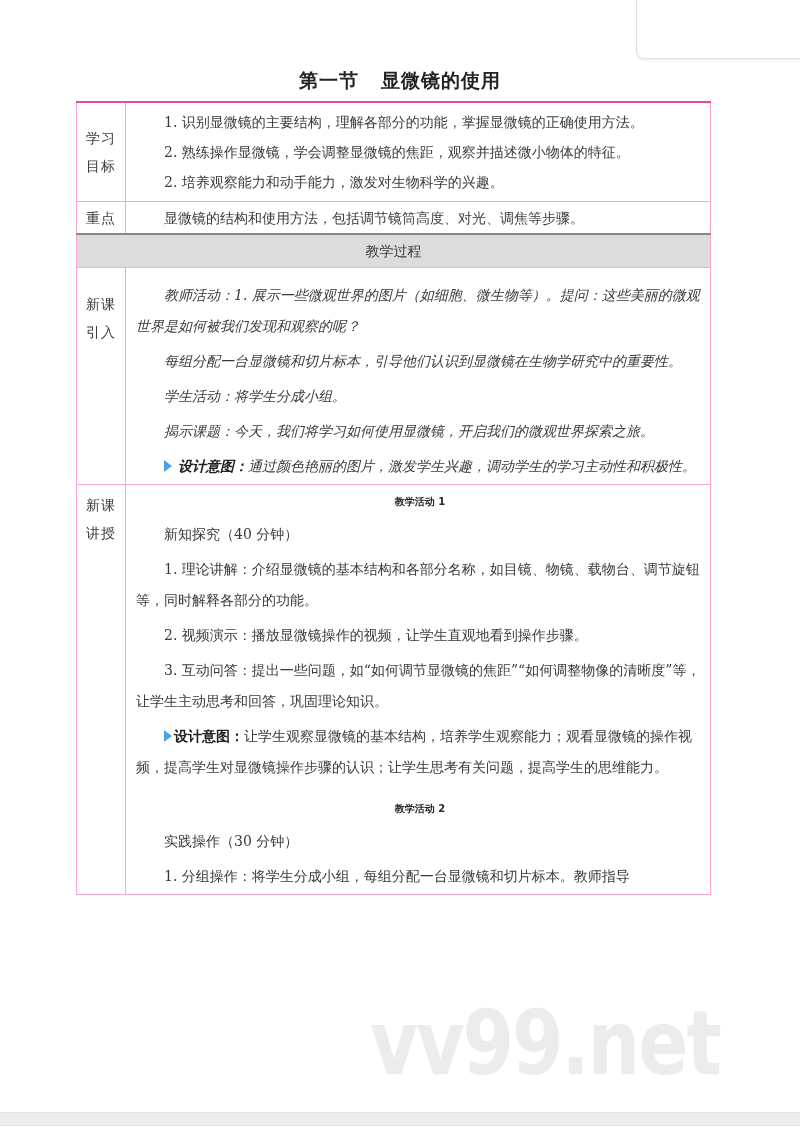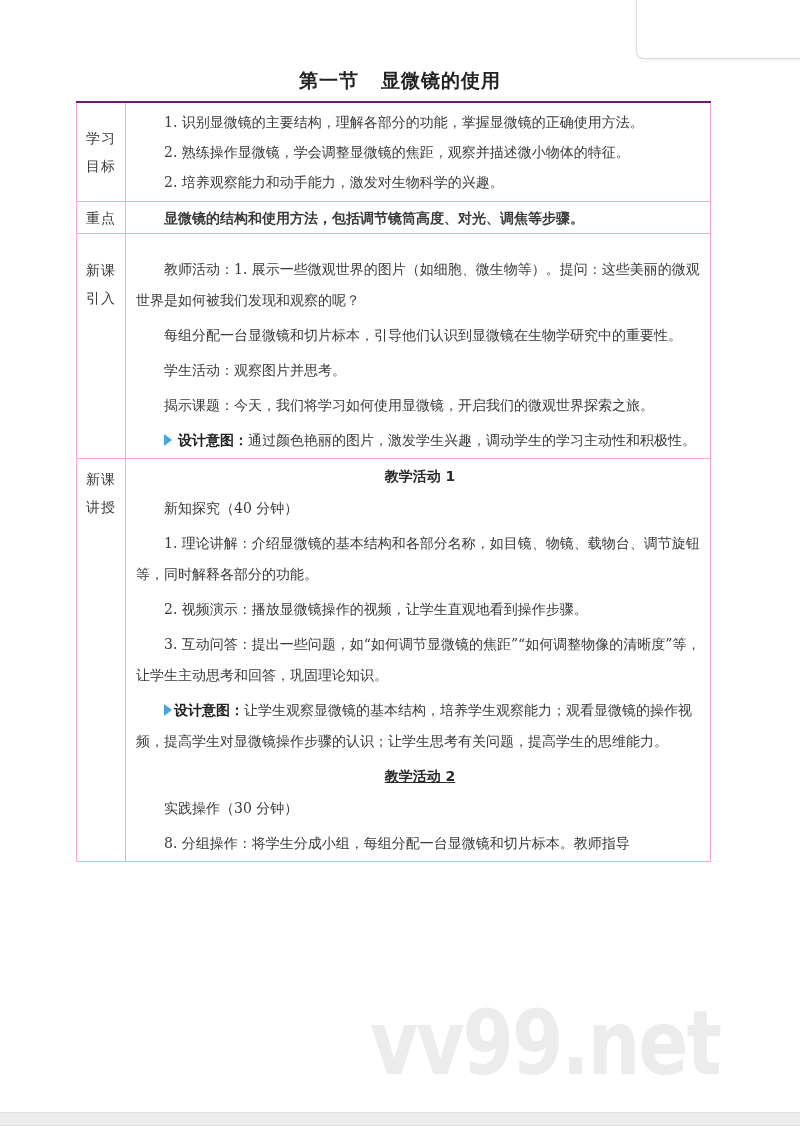--- a/index.html
+++ b/index.html
@@ -23,7 +23,7 @@
       border-collapse: collapse; font-size: 14px; color: #3a3a3a;
     }
     table.plan td { border: 1px solid #f9a8d4; vertical-align: middle; }
-    table.plan tr.outer-top td { border-top: 2px solid #701a75; }
+    table.plan tr.outer-top td { border-top: 2px solid #ec4899; }
     td.label {
       width: 48px; text-align: center; line-height: 28px; padding: 0;
       letter-spacing: 1px;

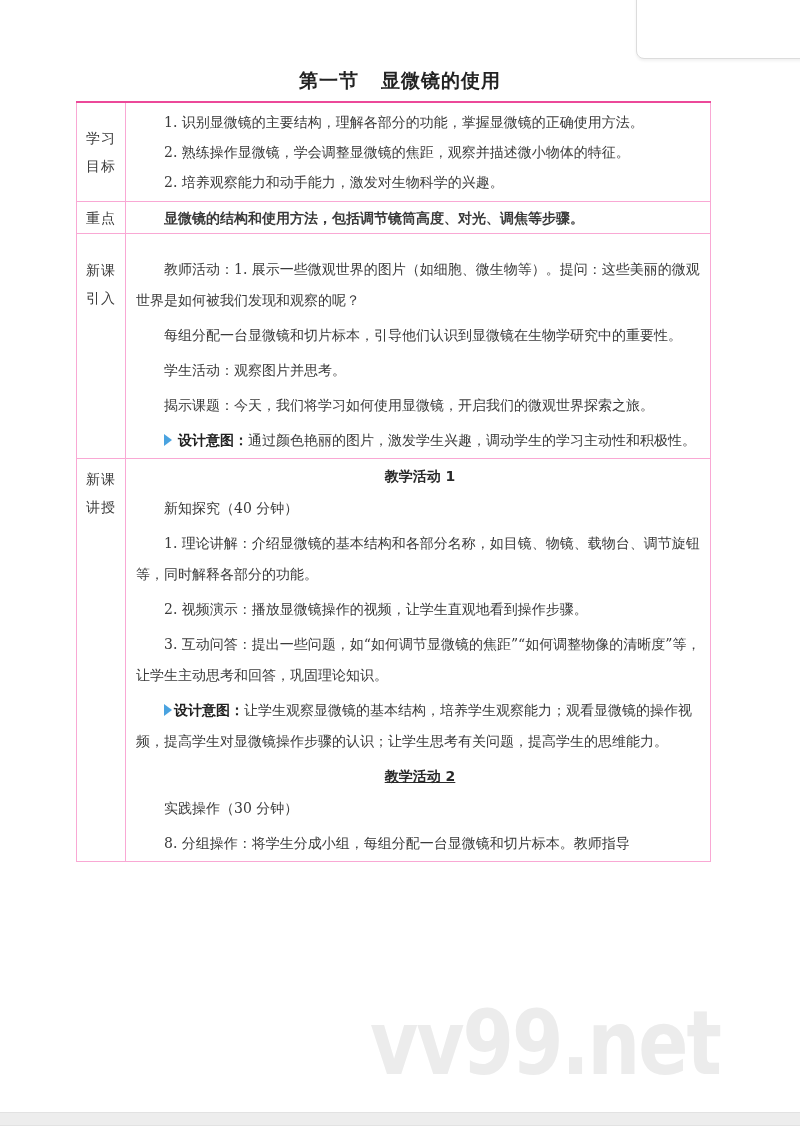--- a/index.html
+++ b/index.html
@@ -31,7 +31,7 @@
     td.label.top { vertical-align: top; padding-top: 6px; }
     td.content { padding: 0 6px 0 10px; }
     .line { line-height: 30px; }
-    .indent { text-indent: 28px; font-weight: bold; }
+    .indent { text-indent: 28px; }
     .objectives .line { line-height: 30px; padding-left: 28px; }
     .section-head {
       background: #dcdcdc; text-align: center; height: 30px; line-height: 30px;

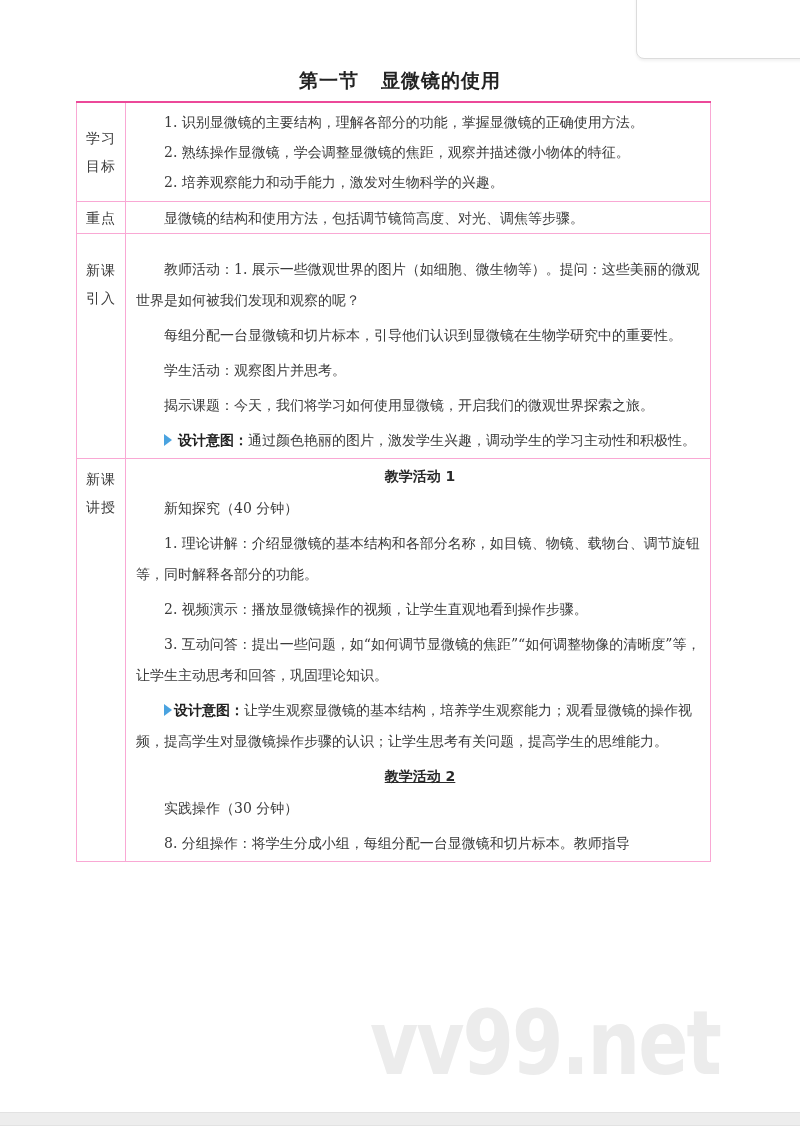--- a/index.html
+++ b/index.html
@@ -86,6 +86,9 @@
         </td>
   </tr>
   <tr>
+    <td colspan="2" class="section-head">教学过程</td>
+  </tr>
+  <tr>
     <td class="label top" style="padding-top:22px;">
       <div>新课</div>
       <div>引入</div>

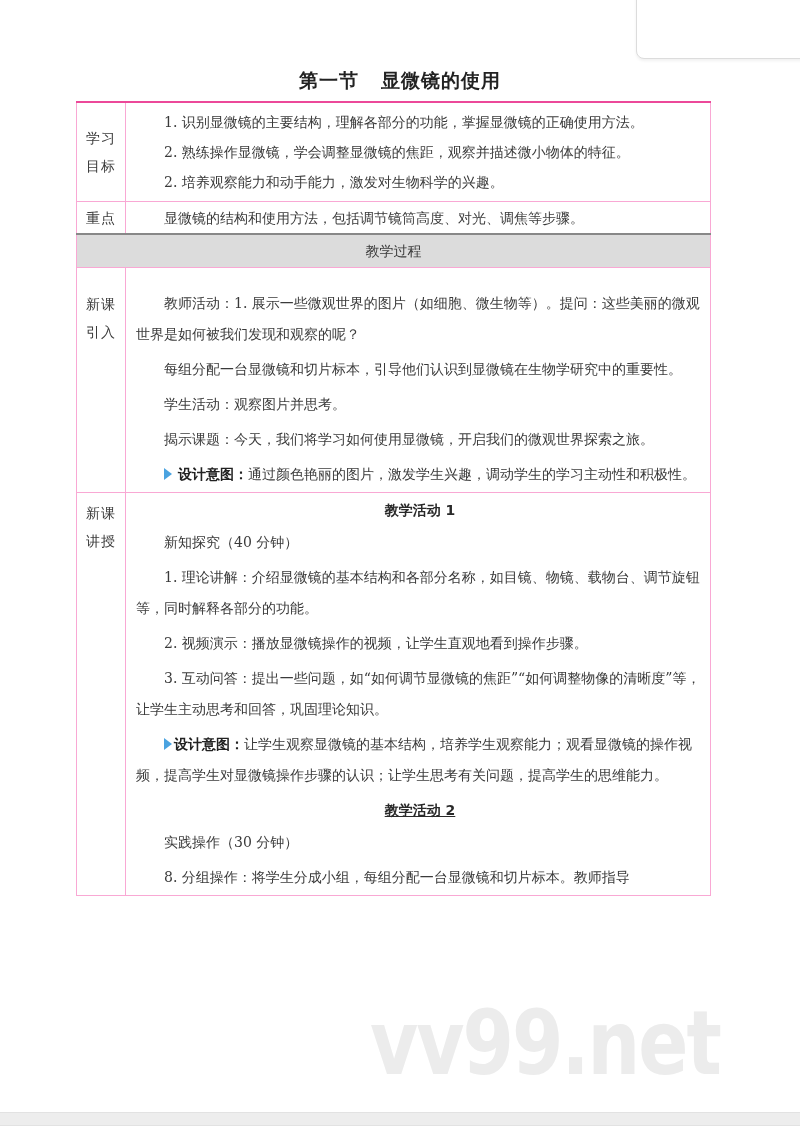--- a/index.html
+++ b/index.html
@@ -93,7 +93,7 @@
       <div>新课</div>
       <div>引入</div>
     </td>
-    <td class="content" style="padding-top:20px;padding-bottom:2px;">
+    <td class="content" style="padding-top:12px;padding-bottom:2px;font-style:italic;">
       <p class="para">教师活动：1. 展示一些微观世界的图片（如细胞、微生物等）。提问：这些美丽的微观世界是如何被我们发现和观察的呢？</p>
       <p class="para">每组分配一台显微镜和切片标本，引导他们认识到显微镜在生物学研究中的重要性。</p>
       <p class="para">学生活动：观察图片并思考。</p>

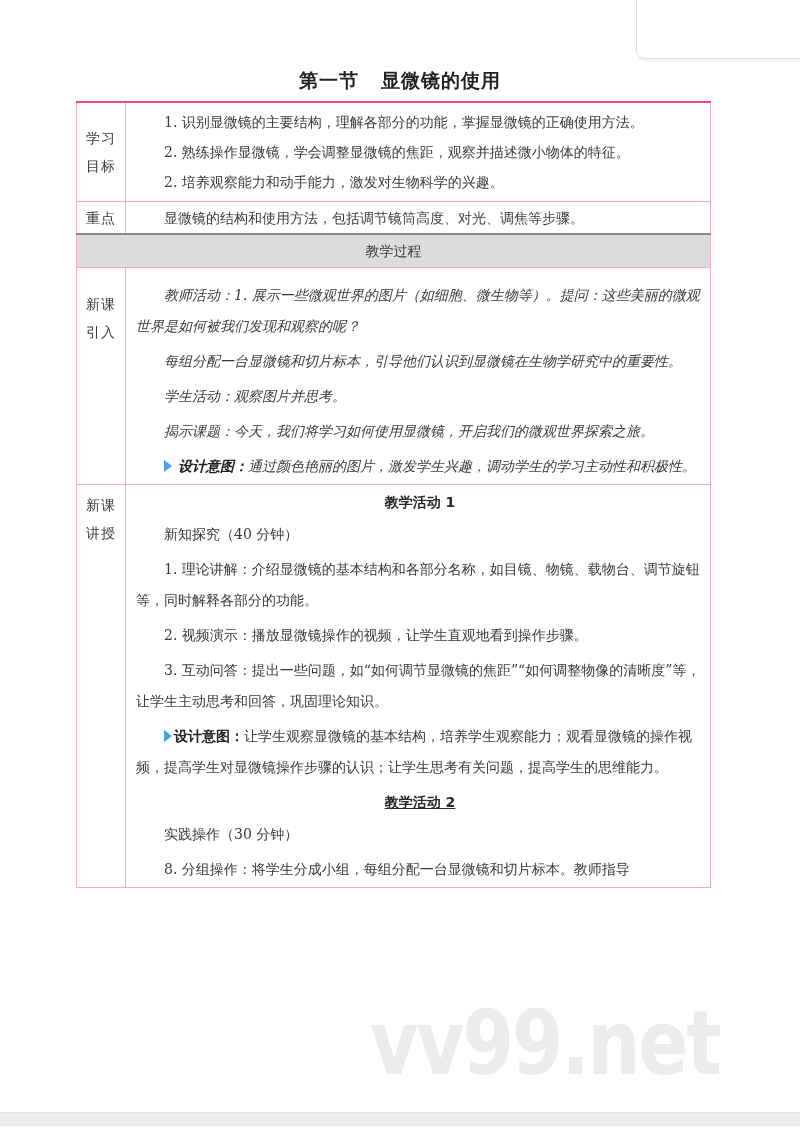--- a/index.html
+++ b/index.html
@@ -96,7 +96,7 @@
     <td class="content" style="padding-top:12px;padding-bottom:2px;font-style:italic;">
       <p class="para">教师活动：1. 展示一些微观世界的图片（如细胞、微生物等）。提问：这些美丽的微观世界是如何被我们发现和观察的呢？</p>
       <p class="para">每组分配一台显微镜和切片标本，引导他们认识到显微镜在生物学研究中的重要性。</p>
-      <p class="para">学生活动：观察图片并思考。</p>
+      <p class="para">学生活动：将学生分成小组。</p>
       <p class="para">揭示课题：今天，我们将学习如何使用显微镜，开启我们的微观世界探索之旅。</p>
       <p class="para"><span class="tri"></span><span class="bold">设计意图：</span><span>通过颜色艳丽的图片，激发学生兴趣，调动学生的学习主动性和积极性。</span></p>
     </td>

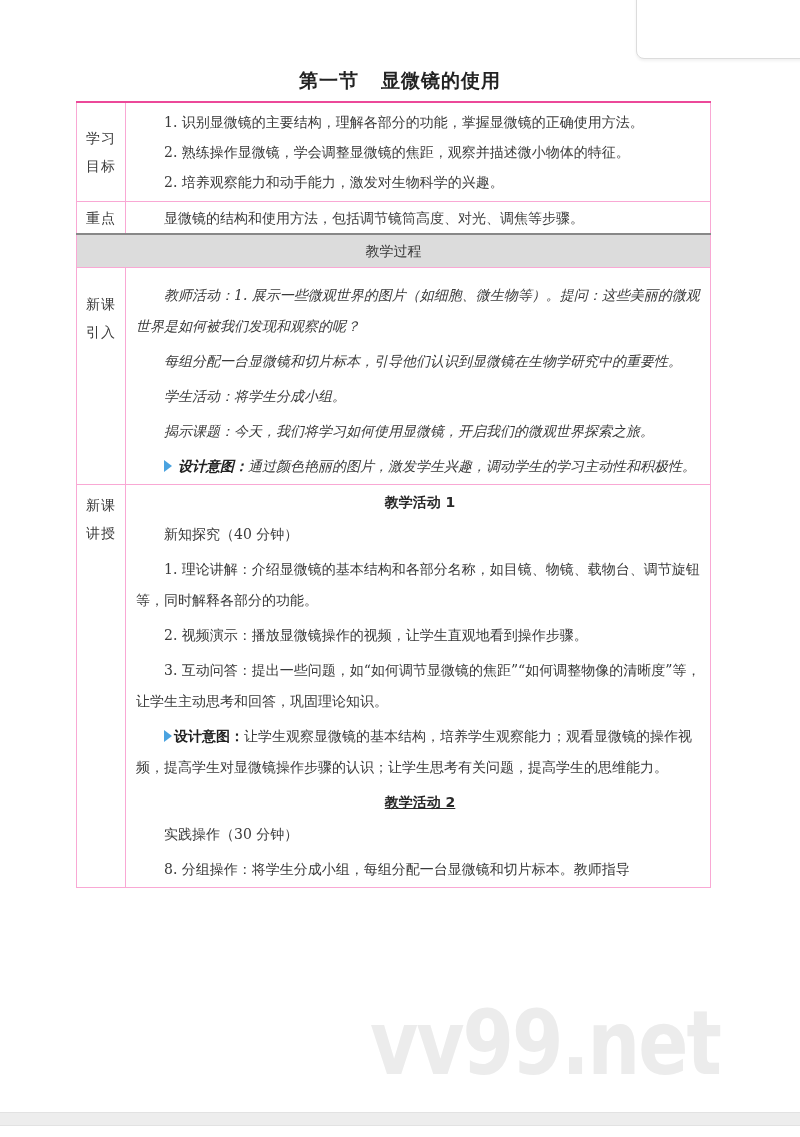--- a/index.html
+++ b/index.html
@@ -41,7 +41,7 @@
     .para + .para { margin-top: 4px; }
     .center-bold {
       text-align: center; font-weight: bold; line-height: 30px;
-      font-family: "DejaVu Sans", "Liberation Sans", sans-serif; font-size: 14px; color: #2a2a2a;
+      font-family: "DejaVu Sans", "Liberation Sans", sans-serif; font-size: 10px; color: #2a2a2a;
     }
     .tri {
       display: inline-block; width: 0; height: 0;

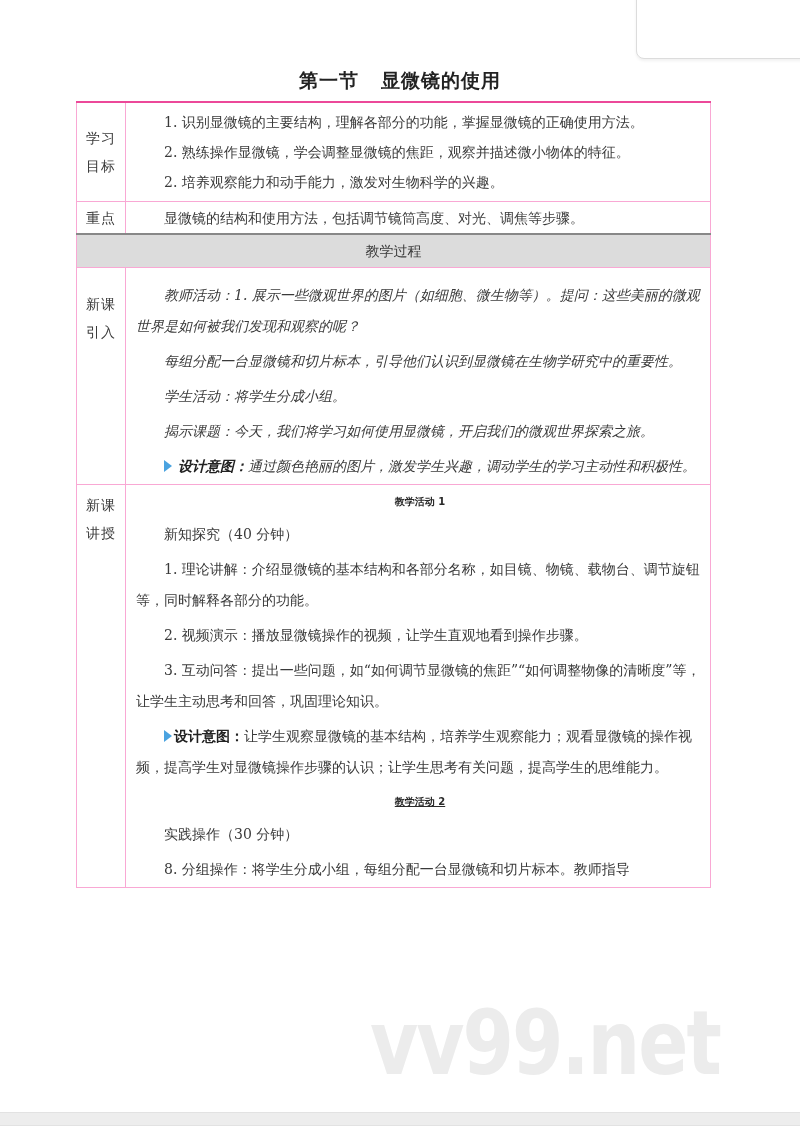--- a/index.html
+++ b/index.html
@@ -113,7 +113,7 @@
       <p class="para">2. 视频演示：播放显微镜操作的视频，让学生直观地看到操作步骤。</p>
       <p class="para">3. 互动问答：提出一些问题，如“如何调节显微镜的焦距”“如何调整物像的清晰度”等，让学生主动思考和回答，巩固理论知识。</p>
       <p class="para"><span class="tri" style="margin-right:2px;"></span><span class="bold">设计意图：</span><span>让学生观察显微镜的基本结构，培养学生观察能力；观看显微镜的操作视频，提高学生对显微镜操作步骤的认识；让学生思考有关问题，提高学生的思维能力。</span></p>
-      <div class="center-bold" style="margin-top:4px;text-decoration:underline;">教学活动 2</div>
+      <div class="center-bold" style="margin-top:11px;">教学活动 2</div>
       <p class="para" style="margin-top:2px;">实践操作（30 分钟）</p>
       <p class="para" style="white-space:nowrap;overflow:hidden;">8. 分组操作：将学生分成小组，每组分配一台显微镜和切片标本。教师指导</p>
     </td>

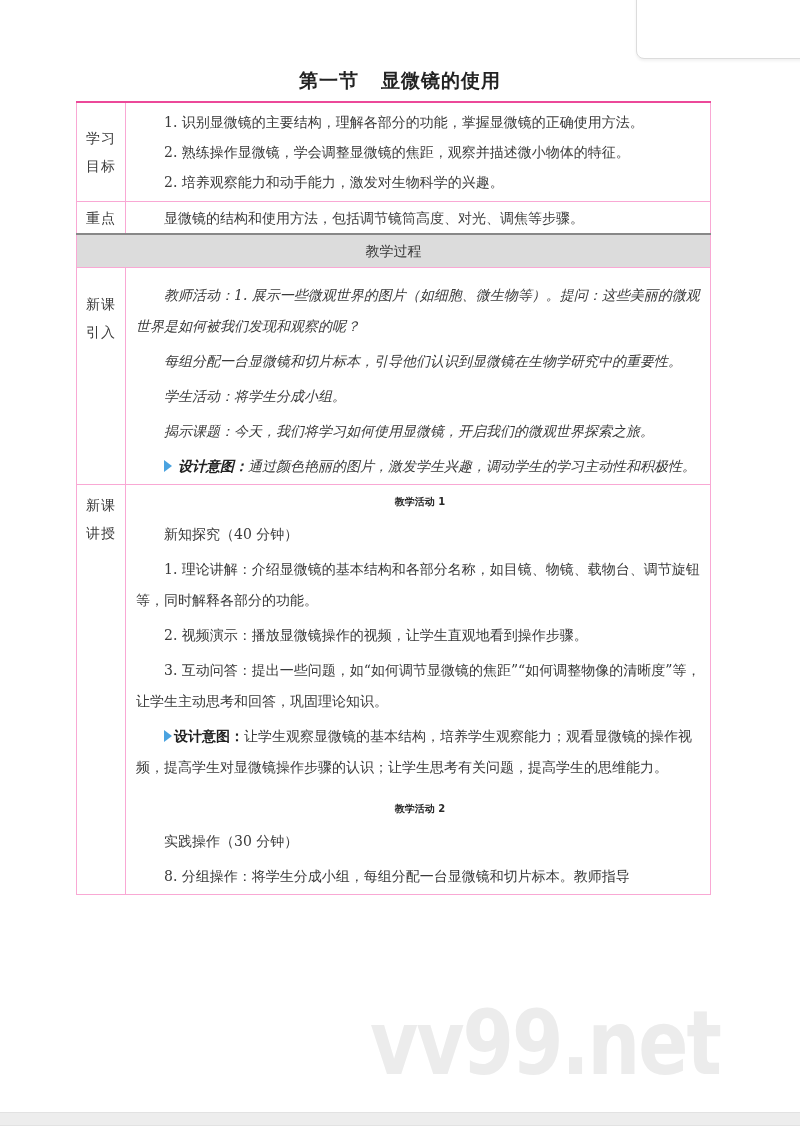--- a/index.html
+++ b/index.html
@@ -115,7 +115,7 @@
       <p class="para"><span class="tri" style="margin-right:2px;"></span><span class="bold">设计意图：</span><span>让学生观察显微镜的基本结构，培养学生观察能力；观看显微镜的操作视频，提高学生对显微镜操作步骤的认识；让学生思考有关问题，提高学生的思维能力。</span></p>
       <div class="center-bold" style="margin-top:11px;">教学活动 2</div>
       <p class="para" style="margin-top:2px;">实践操作（30 分钟）</p>
-      <p class="para" style="white-space:nowrap;overflow:hidden;">8. 分组操作：将学生分成小组，每组分配一台显微镜和切片标本。教师指导</p>
+      <p class="para" style="white-space:nowrap;overflow:hidden;">1. 分组操作：将学生分成小组，每组分配一台显微镜和切片标本。教师指导</p>
     </td>
   </tr>
 </tbody>

